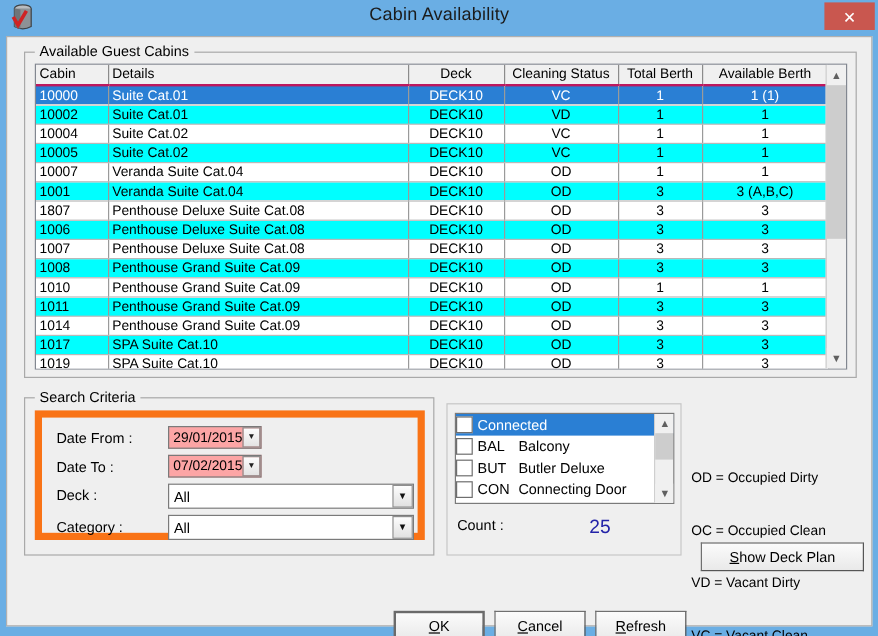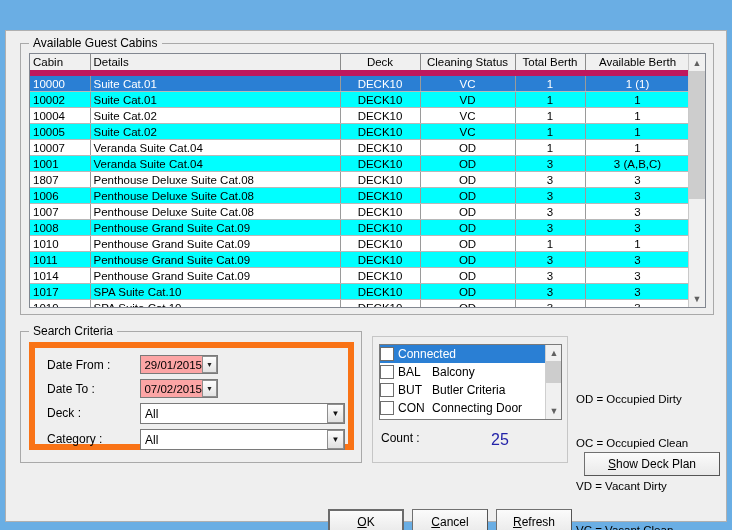--- a/index.html
+++ b/index.html
@@ -274,6 +274,16 @@
 
 <div id="window">
 
+  <div id="titlebar">
+    <svg id="app-icon" viewBox="0 0 22 24">
+      <ellipse cx="11" cy="4" rx="7" ry="3" fill="#b9bcc0" stroke="#3d4246" stroke-width="1"></ellipse>
+      <path d="M4 4 L4 19 Q11 23 18 19 L18 4" fill="#8d9296" stroke="#3d4246" stroke-width="1"></path>
+      <path d="M4 4 L4 19 Q7 21 9 21 L9 5 Z" fill="#6f7478"></path>
+      <path d="M3 11 L7 18 L14 6" fill="none" stroke="#cf2323" stroke-width="3"></path>
+    </svg>
+    <div id="title-text">Cabin Availability</div>
+    <button id="close-btn">✕</button>
+  </div>
 
   <div id="client">
 

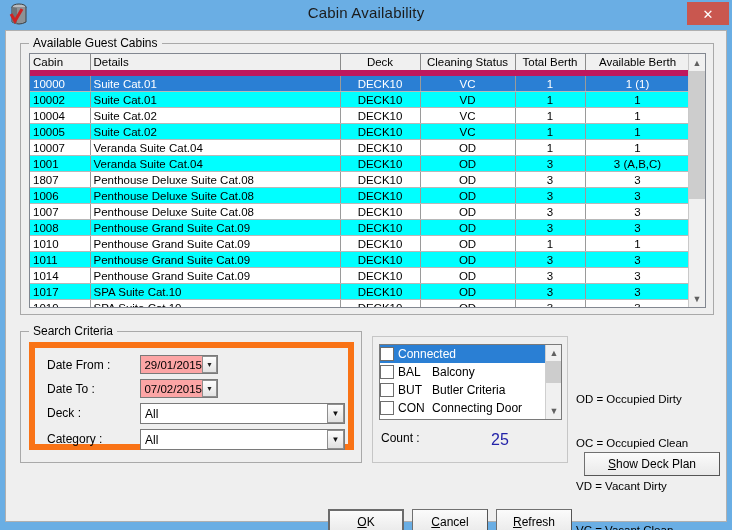--- a/index.html
+++ b/index.html
@@ -87,7 +87,7 @@
   table.grid th {
     background: #f0f0f0;
     border-right: 1px solid #8b8b8b;
-    border-bottom: 6px solid #be185d;
+    border-bottom: 2px solid #be185d;
     height: 16px;
     font-weight: normal;
     font-size: 11.5px;

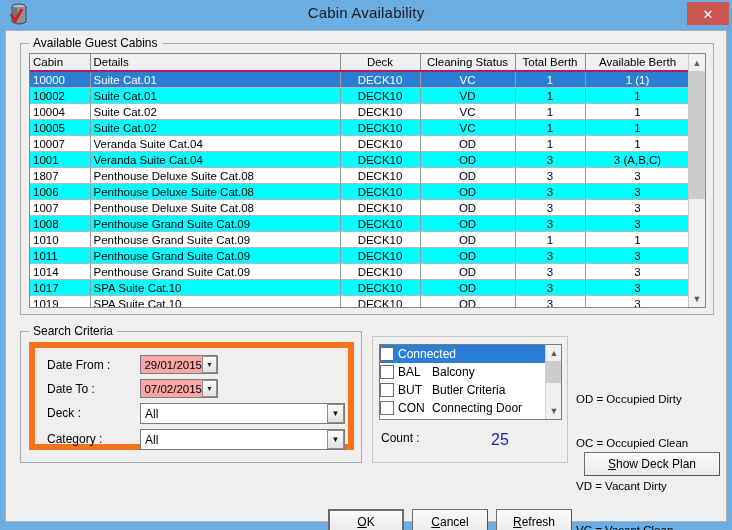--- a/index.html
+++ b/index.html
@@ -487,7 +487,7 @@
             <div class="chk-row">
               <span class="chk-box"></span>
               <span class="chk-code">BUT</span>
-              <span>Butler Criteria</span>
+              <span>Butler Deluxe</span>
             </div>
             <div class="chk-row">
               <span class="chk-box"></span>

